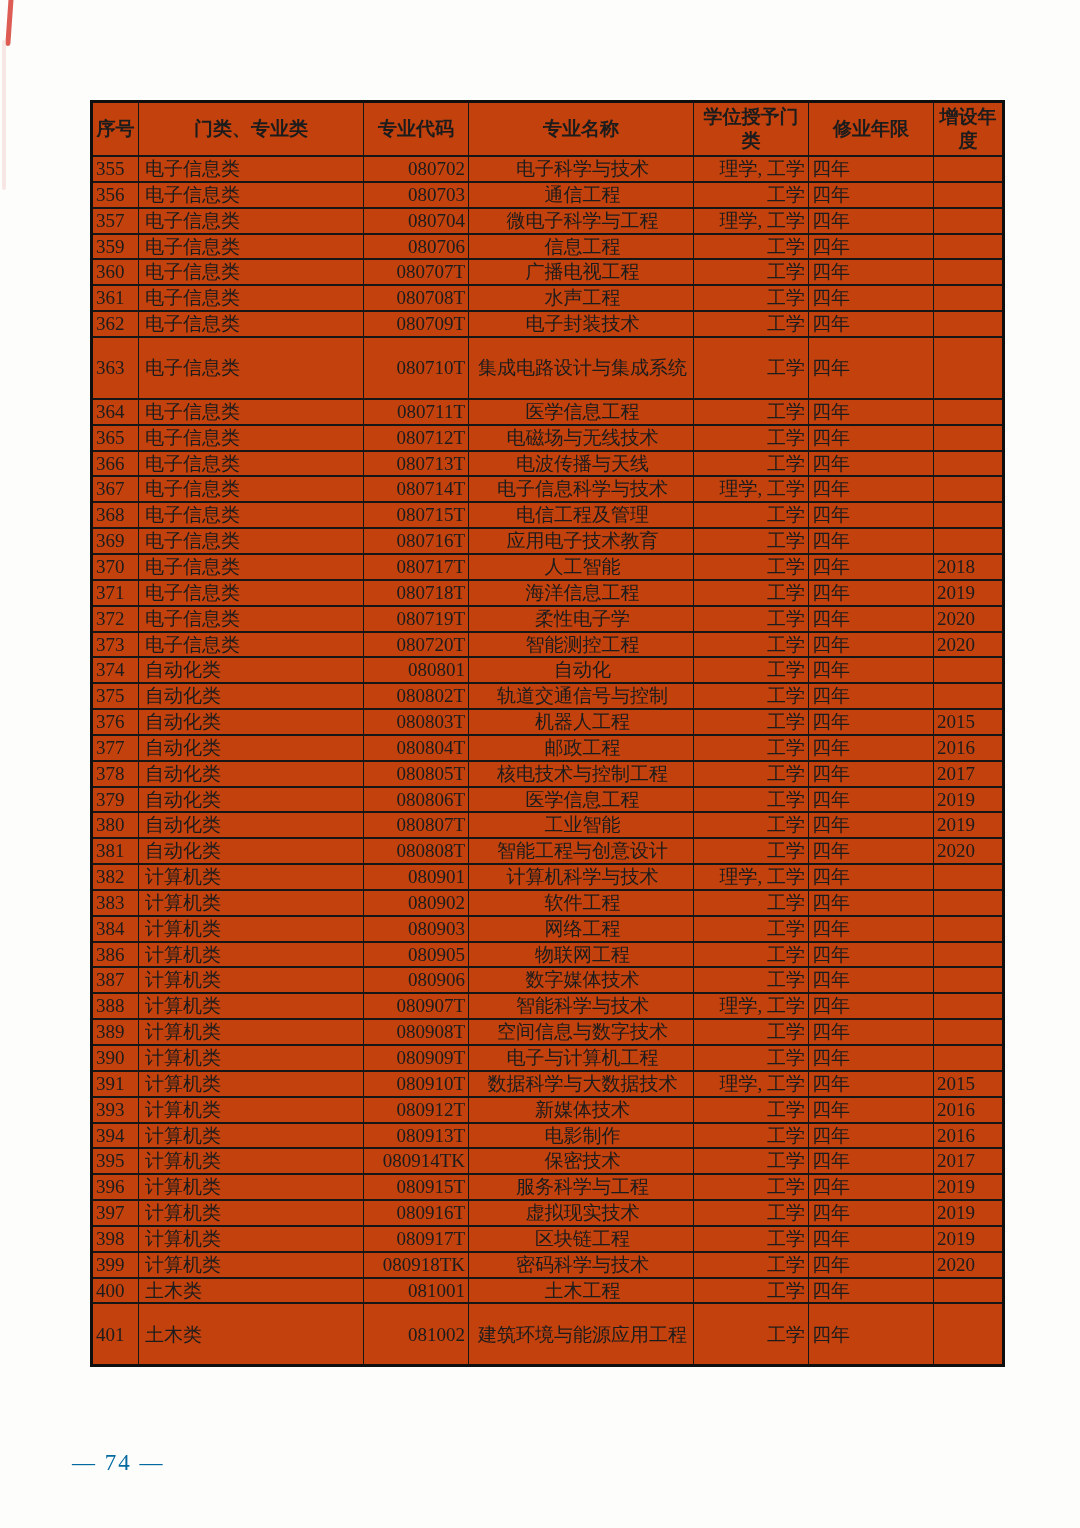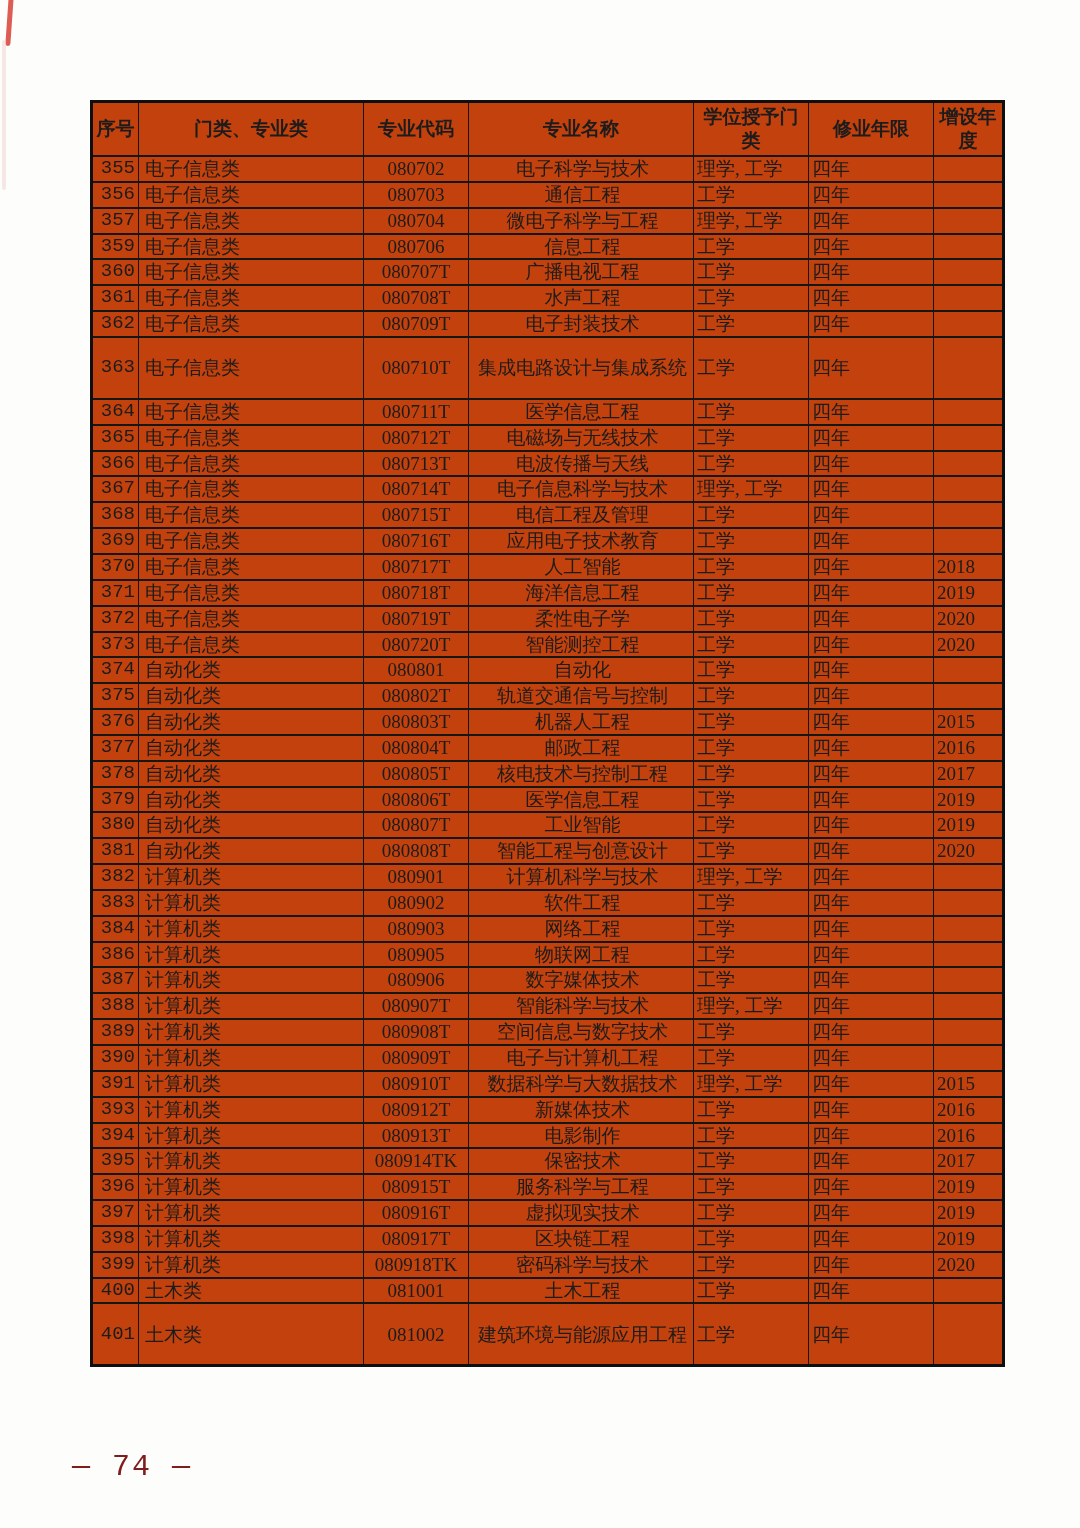--- a/index.html
+++ b/index.html
@@ -67,7 +67,7 @@
     word-break: break-all;
   }
   tr.row-tall td { height: 58px; }
-  td.col-no     { text-align: right; font-family: Liberation Mono, monospace; }
+  td.col-no     { text-align: left; }
   td.col-category { text-align: left; padding-left: 6px; }
   td.col-code   { text-align: center; }
   td.col-name   { text-align: center; padding-left: 6px; }

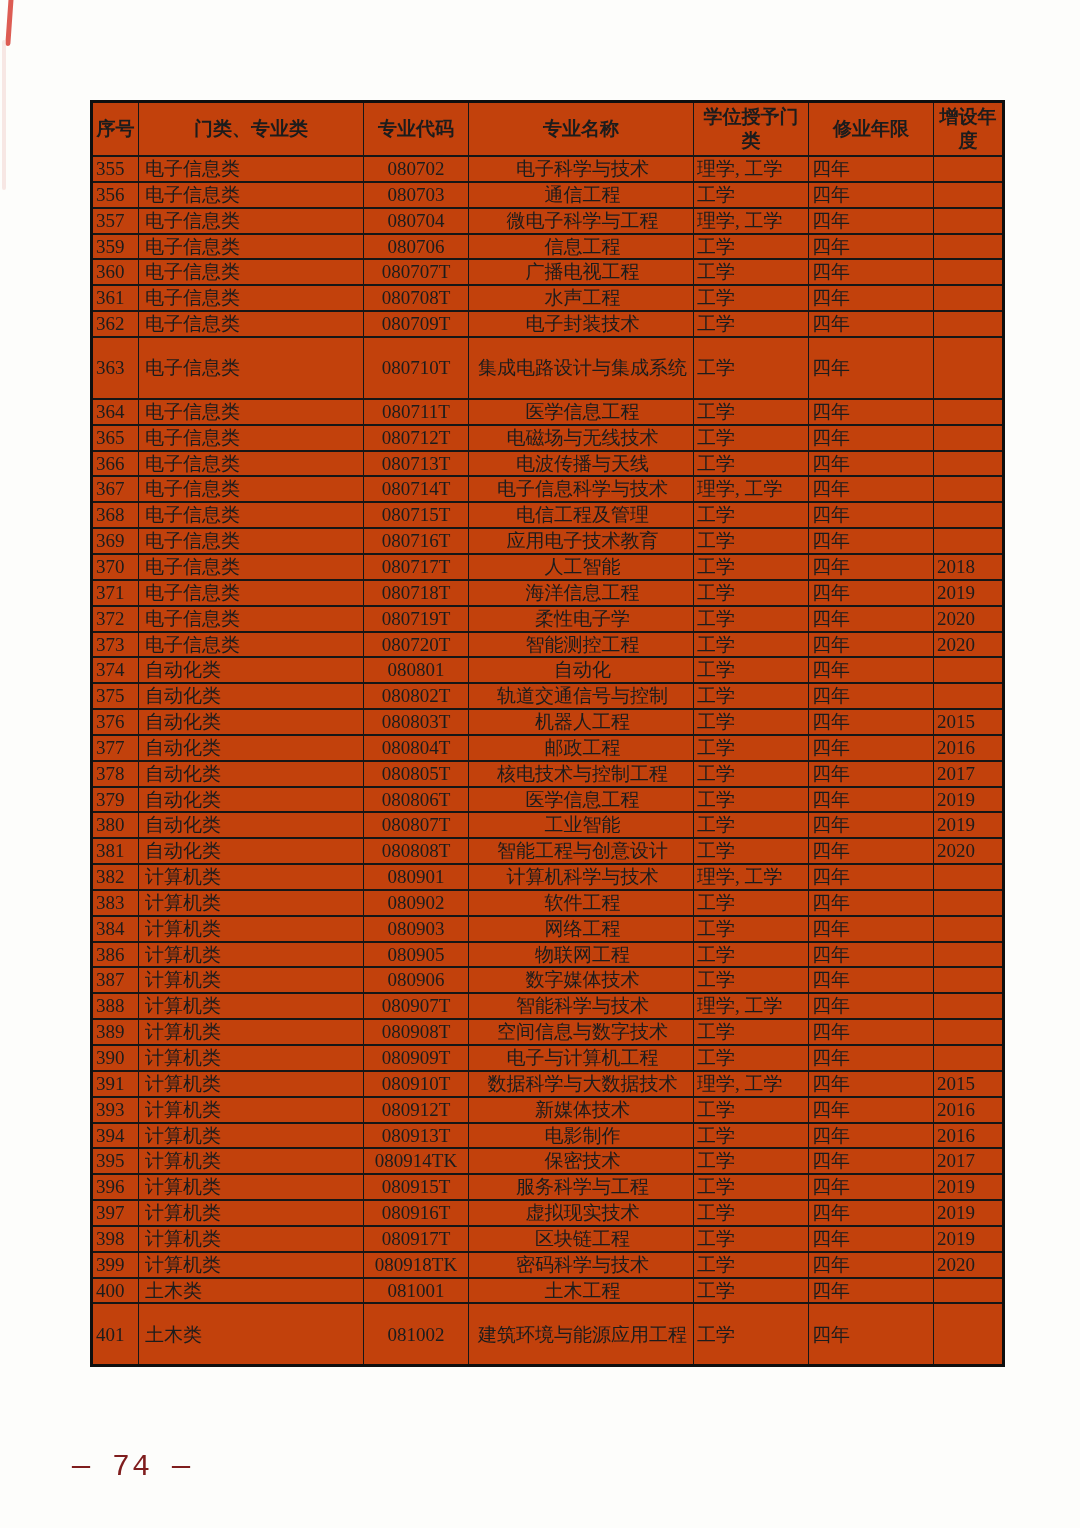--- a/index.html
+++ b/index.html
@@ -69,7 +69,7 @@
   tr.row-tall td { height: 58px; }
   td.col-no     { text-align: left; }
   td.col-category { text-align: left; padding-left: 6px; }
-  td.col-code   { text-align: center; }
+  td.col-code   { text-align: right; }
   td.col-name   { text-align: center; padding-left: 6px; }
   td.col-degree { text-align: left; }
   td.col-years  { }

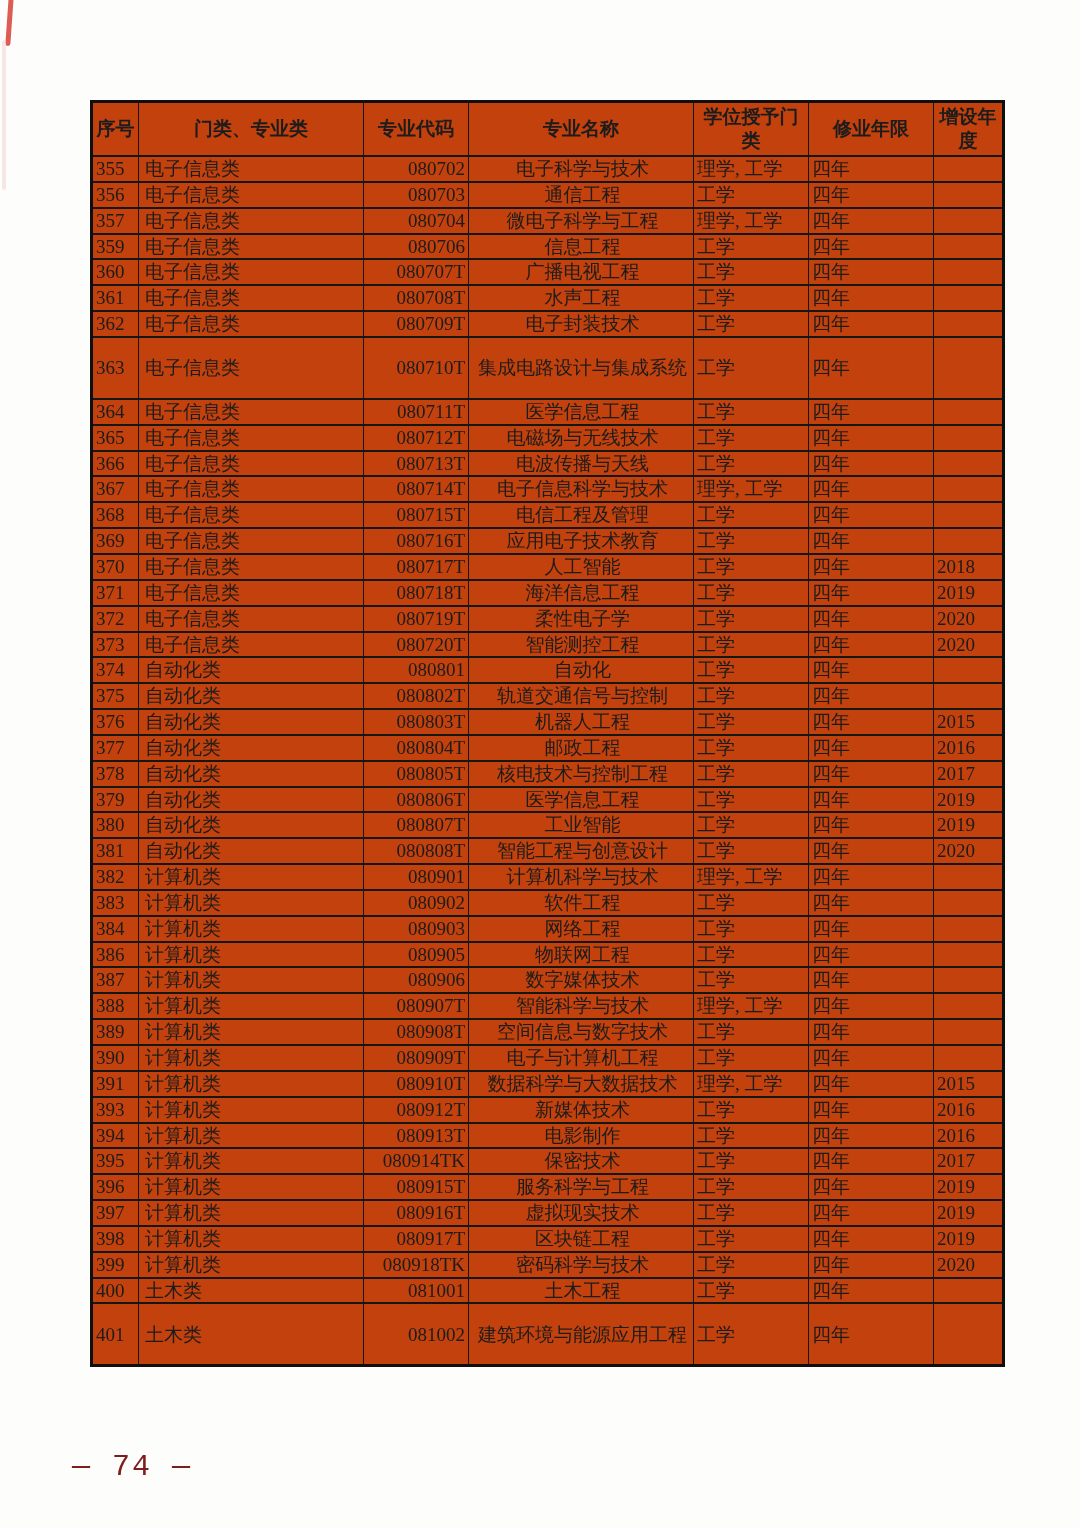--- a/index.html
+++ b/index.html
@@ -71,7 +71,7 @@
   td.col-category { text-align: left; padding-left: 6px; }
   td.col-code   { text-align: right; }
   td.col-name   { text-align: center; padding-left: 6px; }
-  td.col-degree { text-align: left; }
+  td.col-degree { text-align: right; }
   td.col-years  { }
   td.col-added  { }
   .page-number {

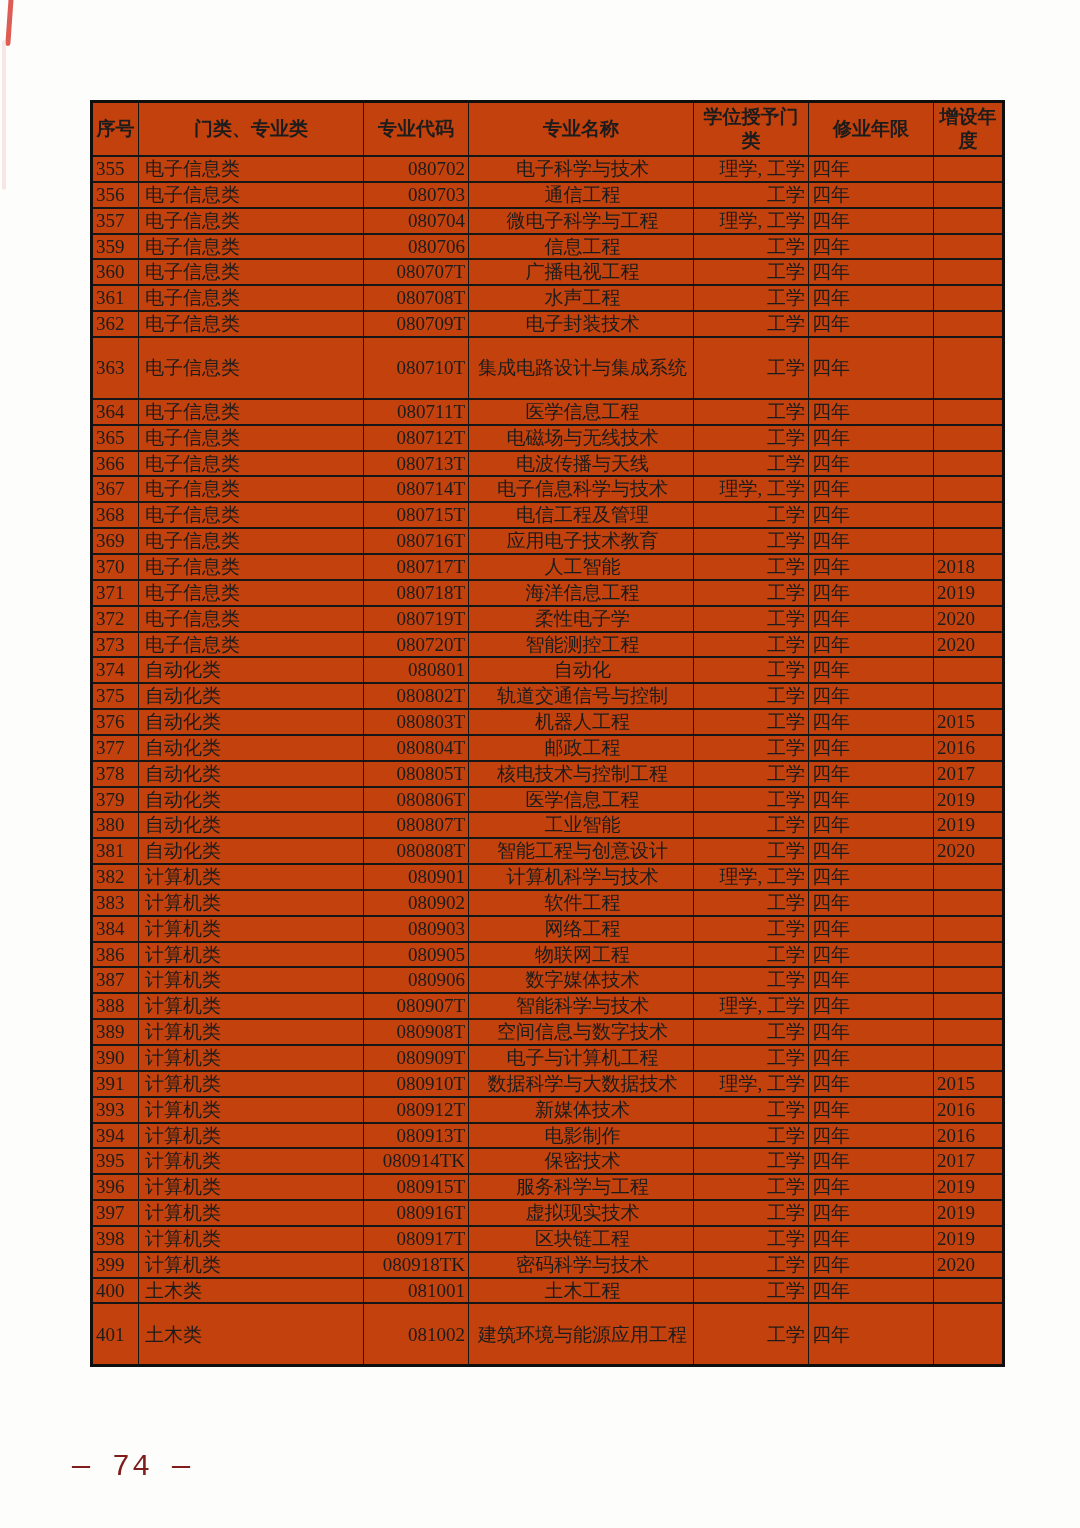--- a/index.html
+++ b/index.html
@@ -77,10 +77,9 @@
   .page-number {
     position: absolute;
     left: 72px; top: 1450px;
-    font-size: 30px;
+    font-size: 23px;
     letter-spacing: 2px;
-    color: #7f1d1d;
-    font-family: Liberation Mono, monospace;
+    color: #0369a1;
   }
 </style>
 </head>

